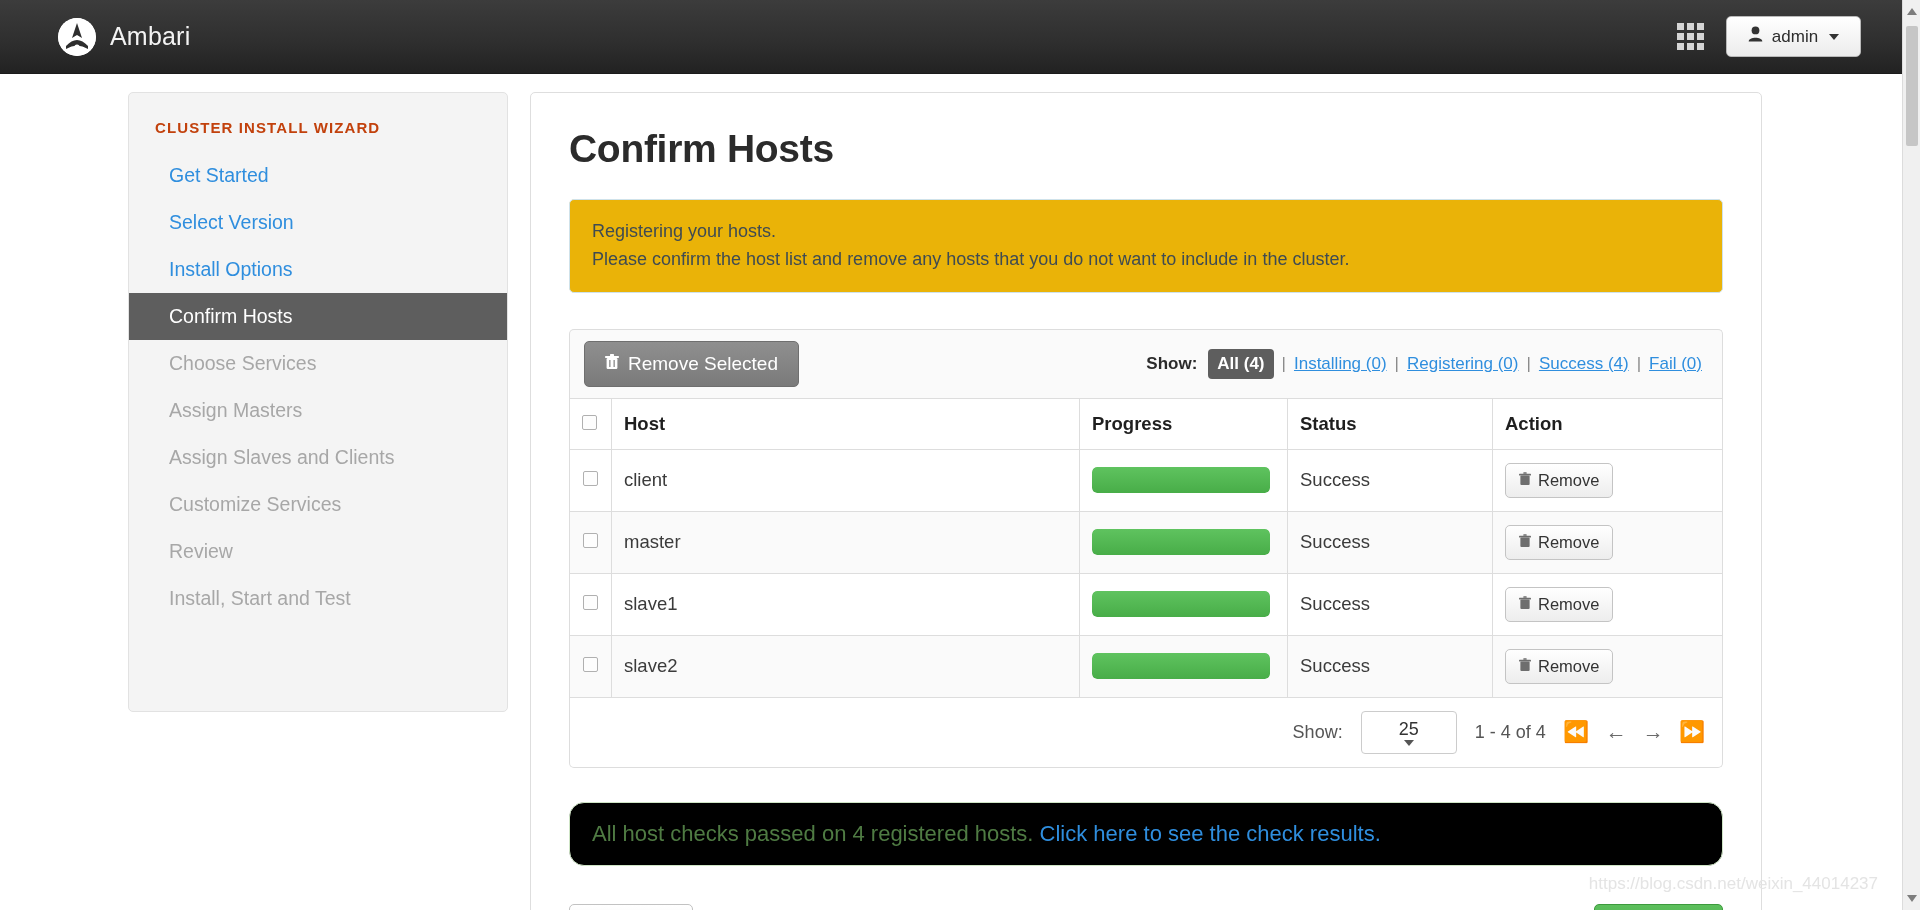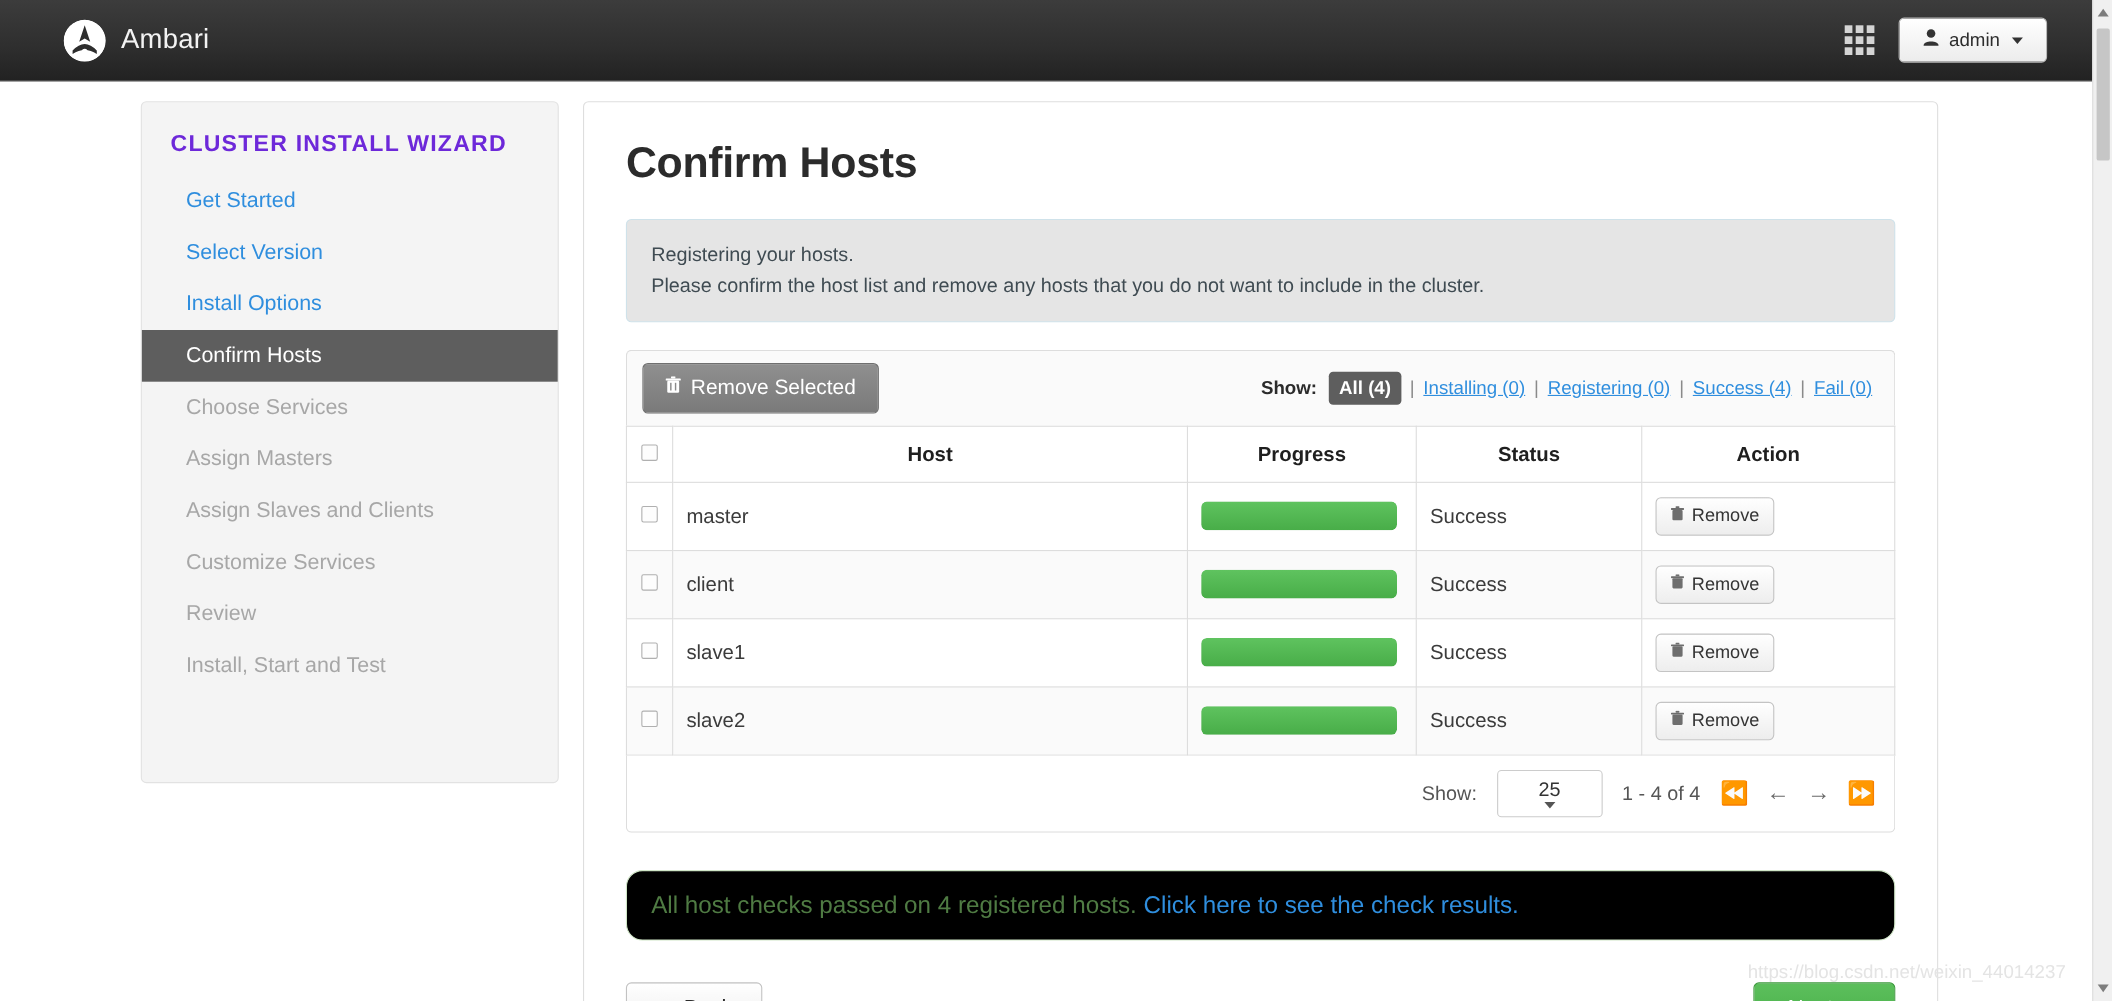--- a/index.html
+++ b/index.html
@@ -83,9 +83,9 @@
     height: 620px;
   }
   .sidebar-title {
-    font-size: 21px;
+    font-size: 15px;
     font-weight: bold;
-    color: #6d28d9;
+    color: #c2410c;
     letter-spacing: 1.1px;
     padding: 0 0 16px 26px;
   }

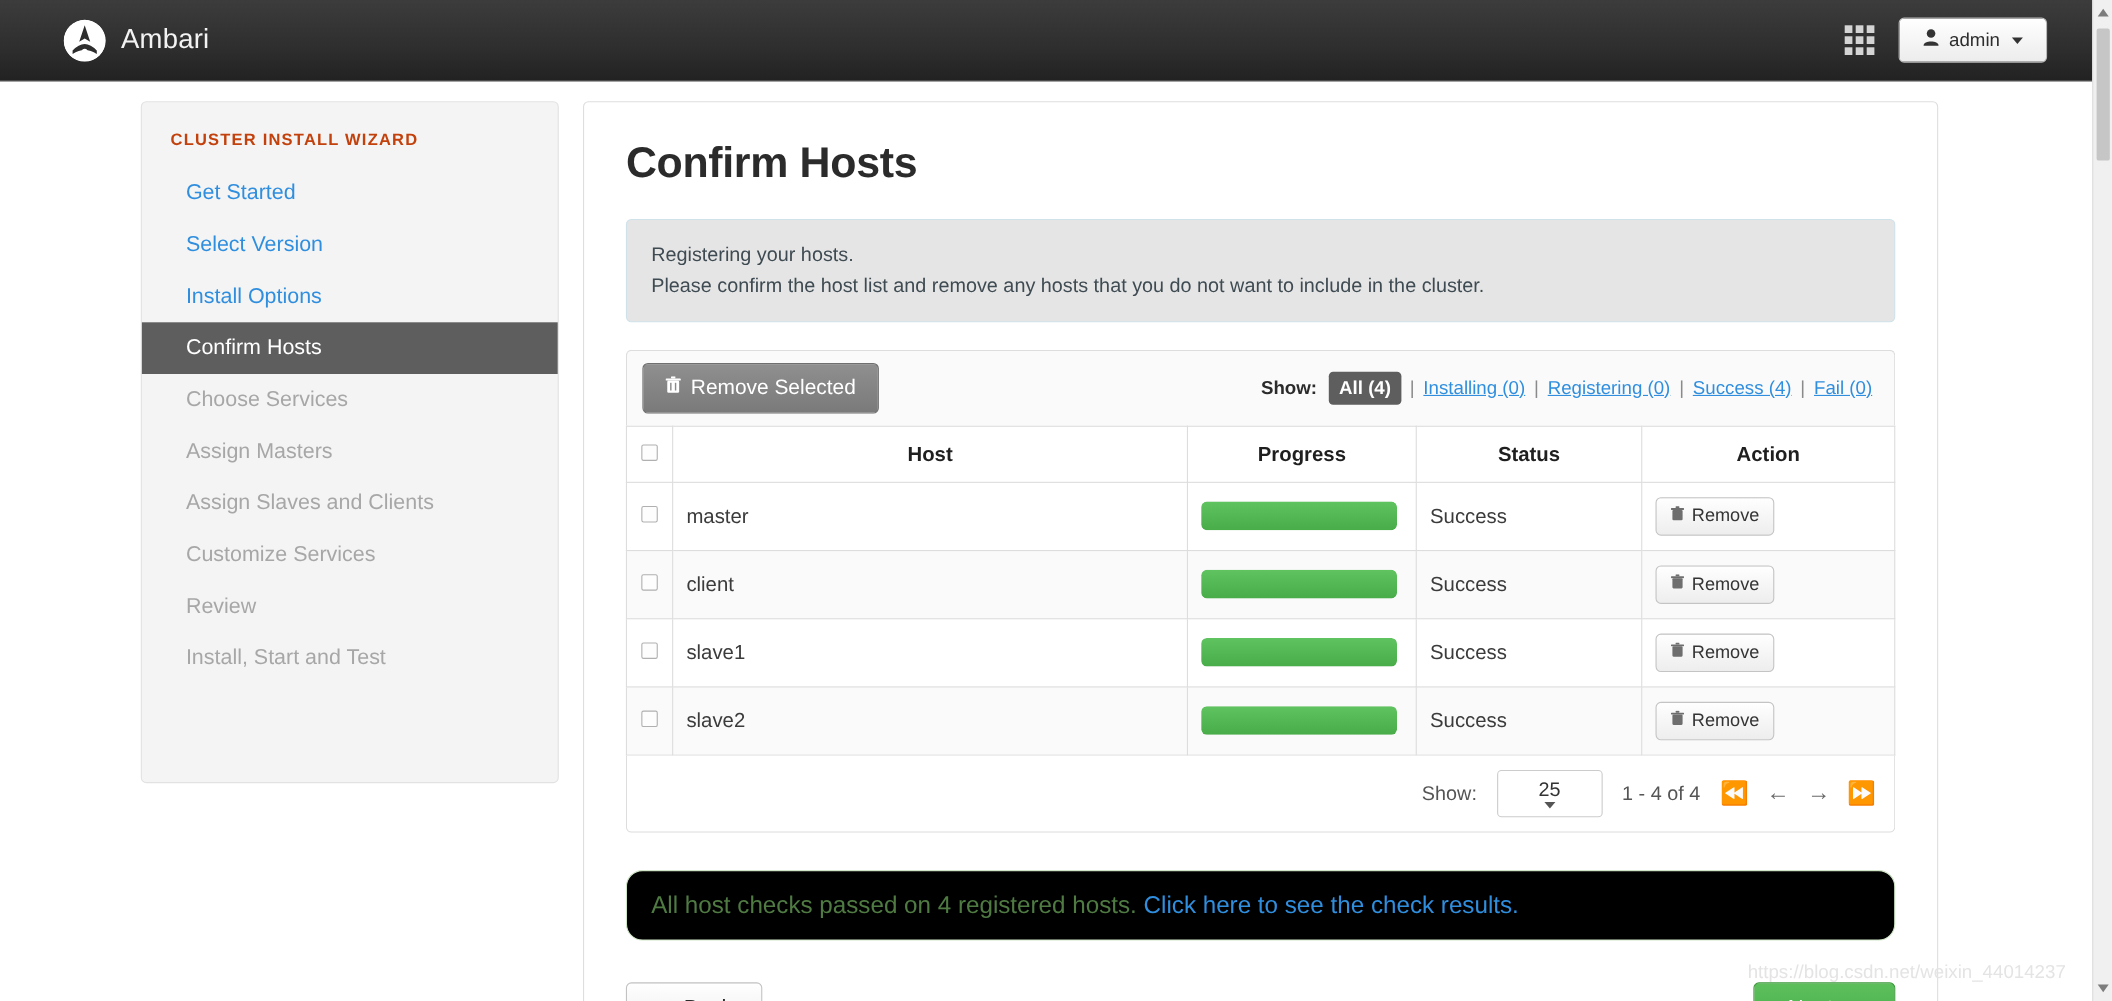--- a/index.html
+++ b/index.html
@@ -120,14 +120,14 @@
   }
 
   .alert-info {
-    background: #e5e5e5;
+    background: #eab308;
     border: 1px solid #cfe2ea;
     border-radius: 5px;
     padding: 18px 22px;
     color: #3f4b52;
     font-size: 18px;
     line-height: 1.55;
-    margin-bottom: 25px;
+    margin-bottom: 36px;
   }
 
   

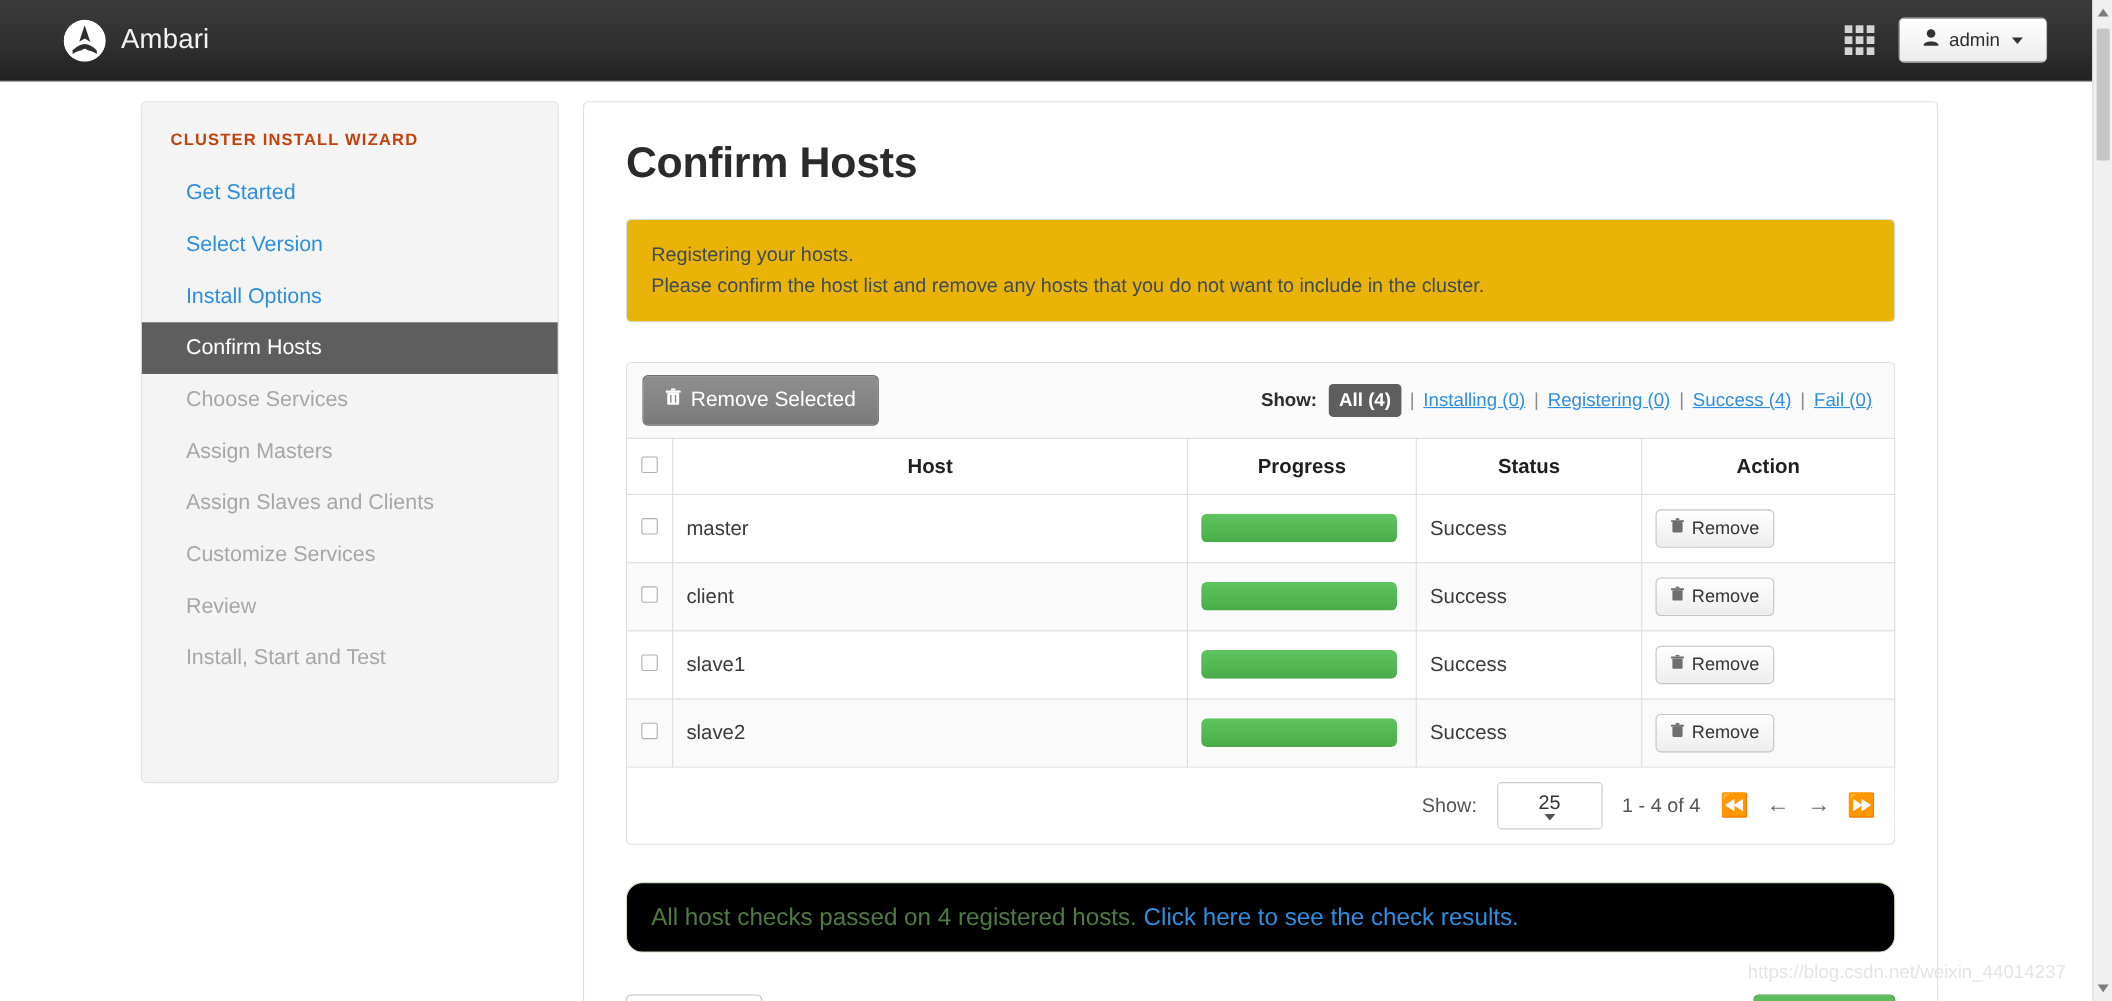--- a/index.html
+++ b/index.html
@@ -180,7 +180,7 @@
     font-size: 18.5px;
   }
   table.hosts th {
-    text-align: center;
+    text-align: left;
     font-weight: bold;
     color: #1f1f1f;
     padding: 14px 12px;

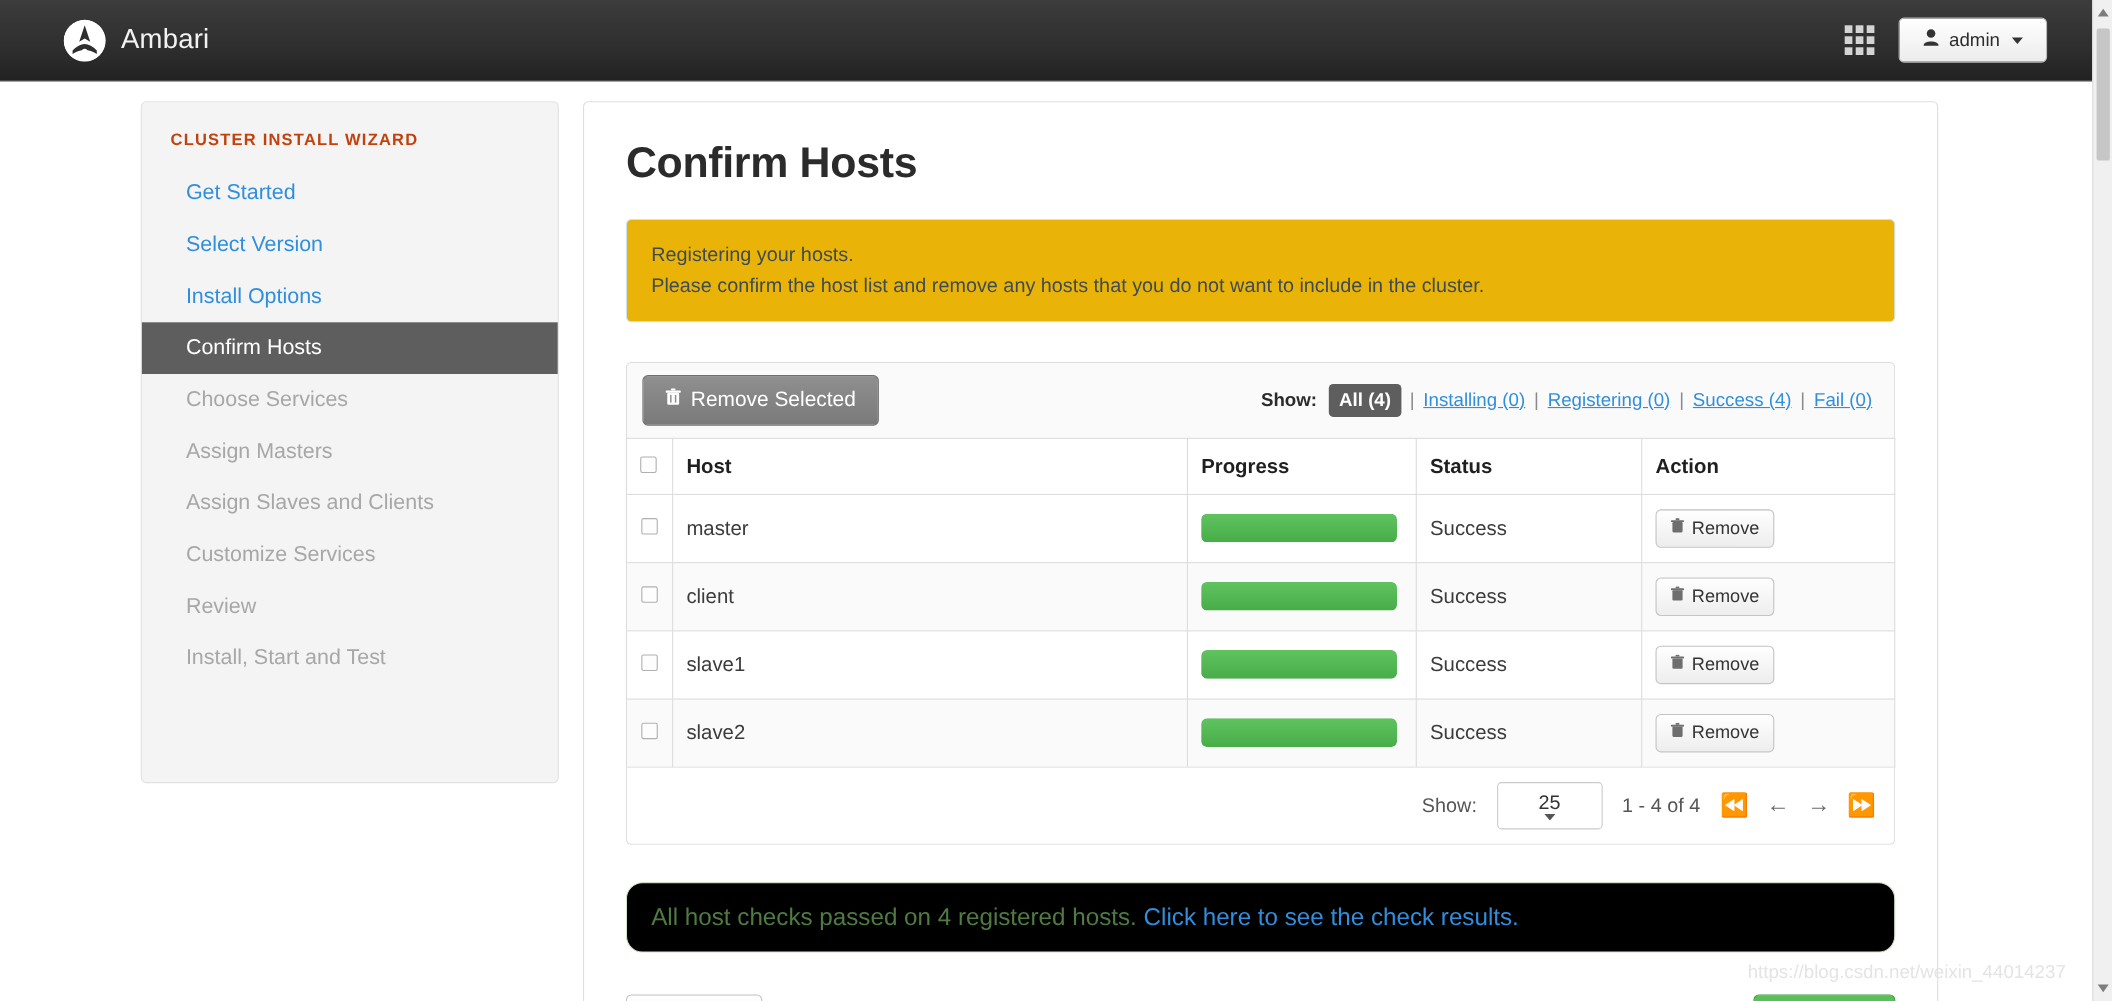--- a/index.html
+++ b/index.html
@@ -444,7 +444,7 @@
           <td class="col-check">
             <span class="chk"></span>
           </td>
-          <td>master</td>
+          <td>client</td>
           <td class="col-progress">
             <div class="progress-track">
               <div class="progress-bar" style="width:100%"></div>
@@ -468,7 +468,7 @@
           <td class="col-check">
             <span class="chk"></span>
           </td>
-          <td>client</td>
+          <td>master</td>
           <td class="col-progress">
             <div class="progress-track">
               <div class="progress-bar" style="width:100%"></div>

